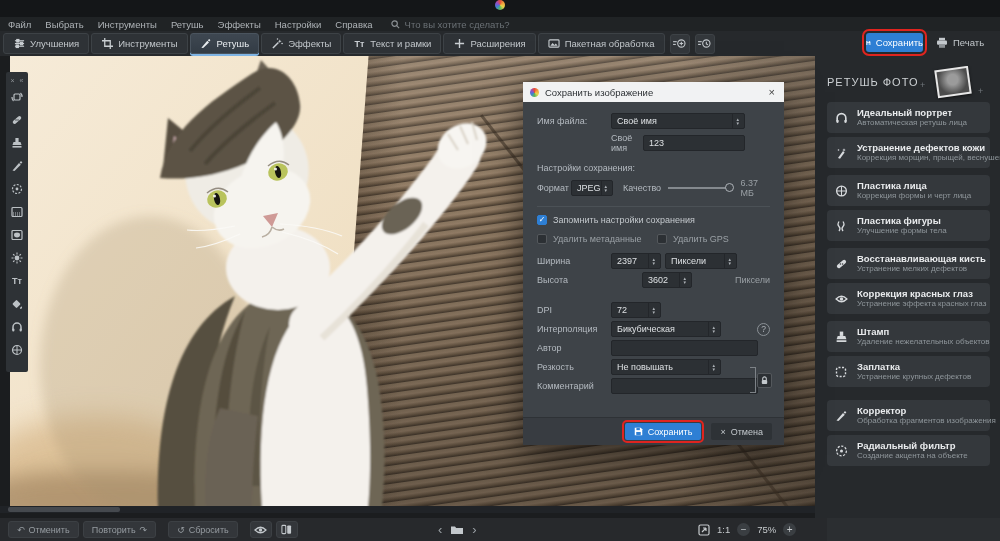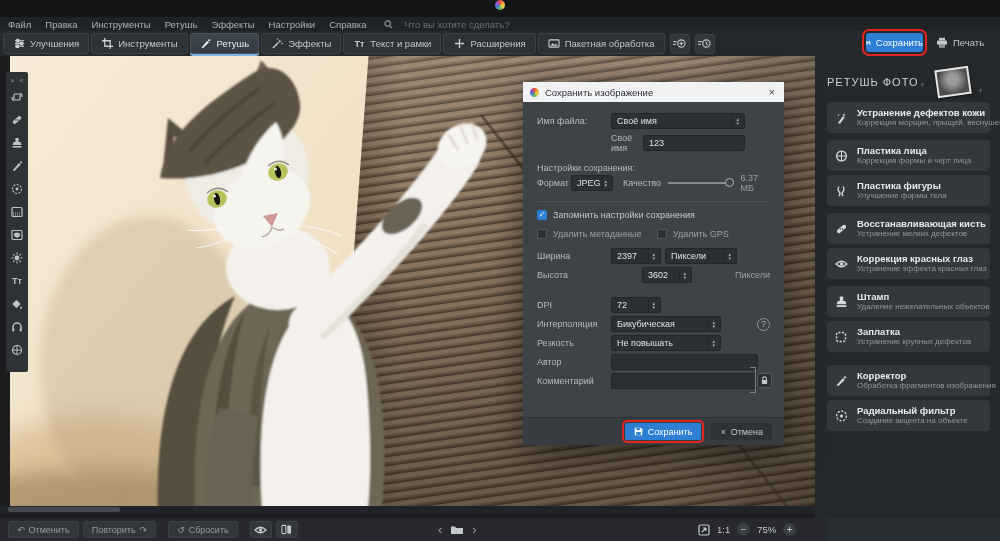--- a/index.html
+++ b/index.html
@@ -111,7 +111,7 @@
 
 <div id="menubar">
   <span class="mitem">Файл</span>
-  <span class="mitem">Правка</span>
+  <span class="mitem">Выбрать</span>
   <span class="mitem">Инструменты</span>
   <span class="mitem">Ретушь</span>
   <span class="mitem">Эффекты</span>

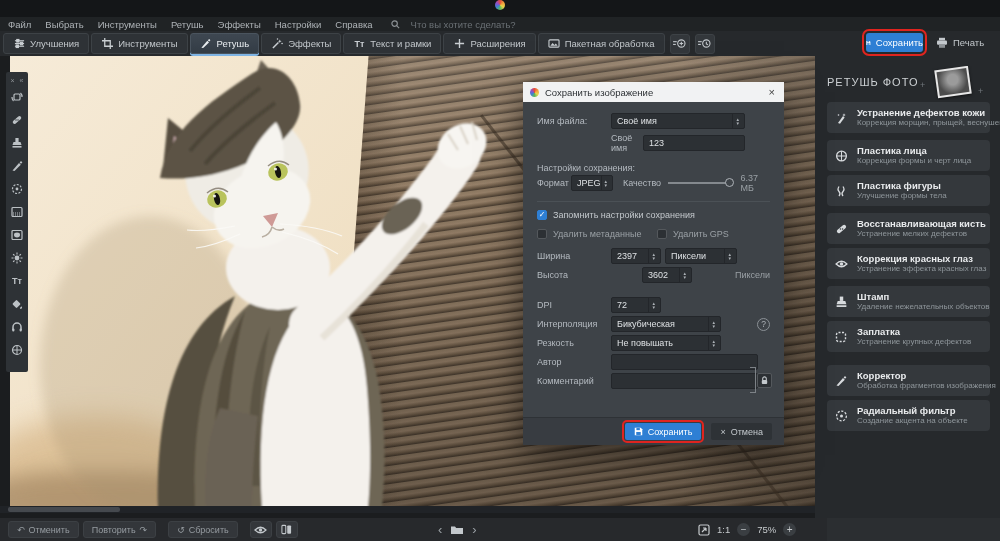--- a/index.html
+++ b/index.html
@@ -12,7 +12,7 @@
   #title-text { font-size:9.5px; color:#8d9296; }
   #menubar { position:absolute; left:0; top:17px; width:1000px; height:14px; background:#202325; display:flex; align-items:center; gap:14px; padding:0 8px; }
   .mitem { font-size:9.5px; color:#aeb3b7; cursor:default; }
-  #menubar .search { display:flex; align-items:center; gap:11px; margin-left:4px; }
+  #menubar .search { display:flex; align-items:center; gap:5px; margin-left:4px; }
   #menubar .search input { background:transparent; border:none; outline:none; color:#6b7176; font-size:9.5px; width:140px; }
   #menubar .search input::placeholder { color:#6b7176; }
 

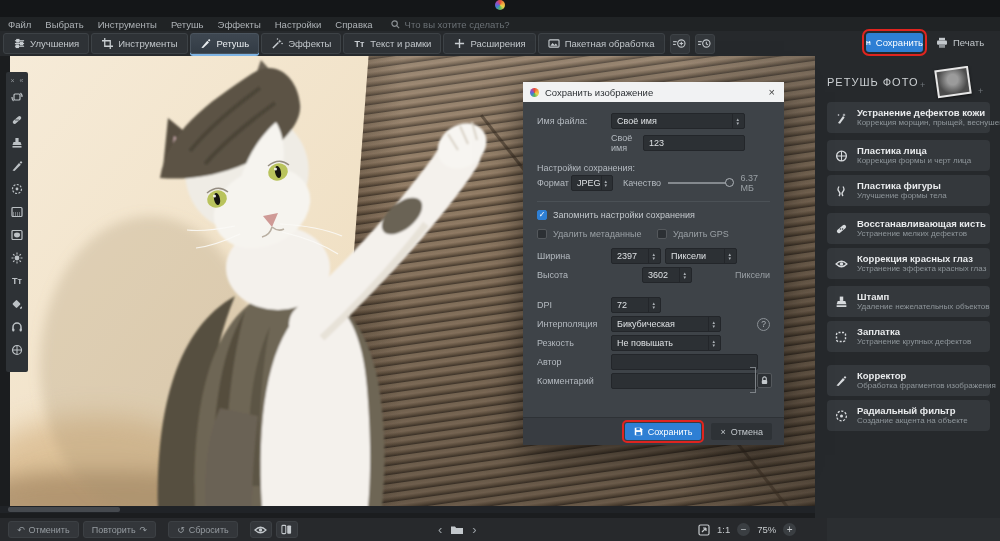--- a/index.html
+++ b/index.html
@@ -387,6 +387,17 @@
 
   <div class="ritem">
     <span class="ic">
+        <svg width="13" height="13" viewBox="0 0 12 12">
+          <path d="M2 9 V6 a4 4 0 0 1 8 0 v3" fill="none" stroke="#d7dadd" stroke-width="1.5"></path>
+          <rect x="1.2" y="7.5" width="2.2" height="3" rx="1" fill="#d7dadd"></rect>
+          <rect x="8.6" y="7.5" width="2.2" height="3" rx="1" fill="#d7dadd"></rect>
+        </svg>
+      </span>
+    <div class="t">Идеальный портрет</div>
+    <div class="s">Автоматическая ретушь лица</div>
+  </div>
+  <div class="ritem">
+    <span class="ic">
         <svg width="12" height="12" viewBox="0 0 12 12">
           <path d="M3 11 L8 4 l1.6 1.6 L5 11.8z" fill="#d7dadd"></path>
           <path d="M9 1.2l.5 1.2 1.2.5-1.2.5-.5 1.2-.5-1.2-1.2-.5 1.2-.5z" fill="#d7dadd"></path>

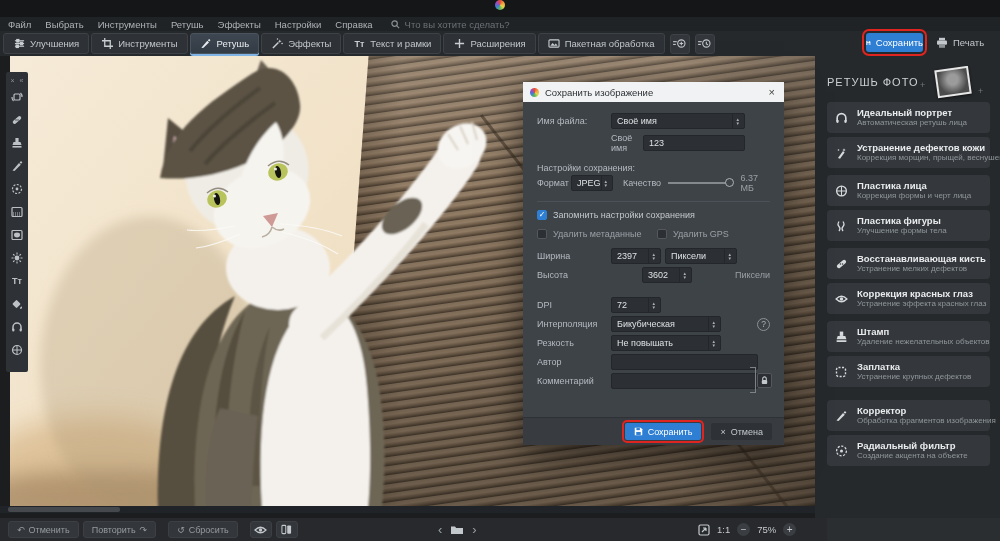--- a/index.html
+++ b/index.html
@@ -516,7 +516,7 @@
     <div class="row" style="margin-top:10px;">
       <span class="val" style="color:#b4bac0;">Настройки сохранения:</span>
     </div>
-    <div class="row" style="">
+    <div class="row" style="margin-top:5px;">
       <span class="lab" style="width:34px;">Формат</span>
       <div class="field" style="width:44px;">
         <span>JPEG</span>

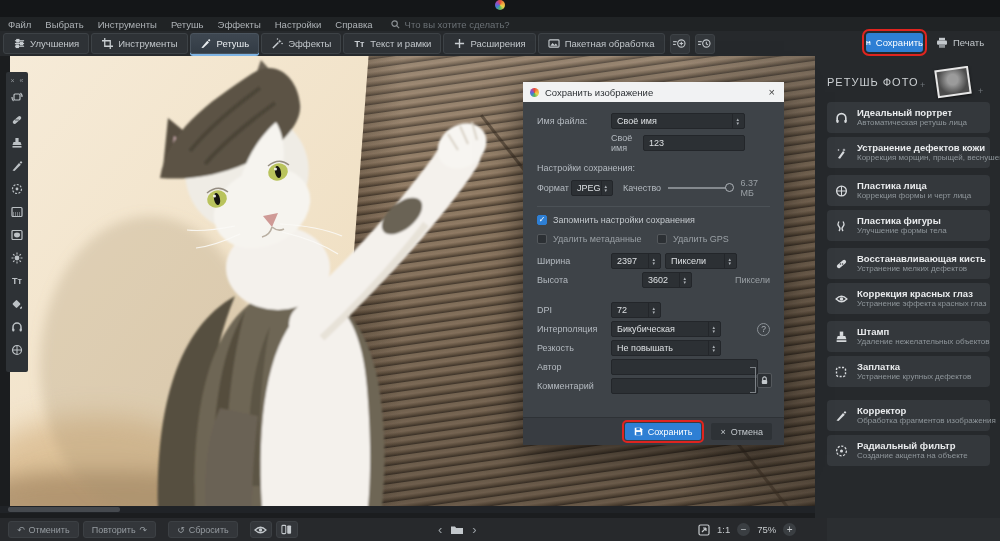--- a/index.html
+++ b/index.html
@@ -596,6 +596,12 @@
       <span class="help">?</span>
     </div>
     <div class="row" style="margin-top:3px;">
+      <span class="lab">Автор</span>
+      <div class="field" style="width:147px;">
+        <input value="" style="">
+      </div>
+    </div>
+    <div class="row" style="margin-top:3px;">
       <span class="lab">Резкость</span>
       <div class="field" style="width:110px;">
         <span>Не повышать</span>
@@ -603,12 +609,6 @@
             <i>▴</i>
             <i>▾</i>
           </span>
-      </div>
-    </div>
-    <div class="row" style="margin-top:3px;">
-      <span class="lab">Автор</span>
-      <div class="field" style="width:147px;">
-        <input value="" style="">
       </div>
     </div>
     <div class="row" style="margin-top:3px;">

